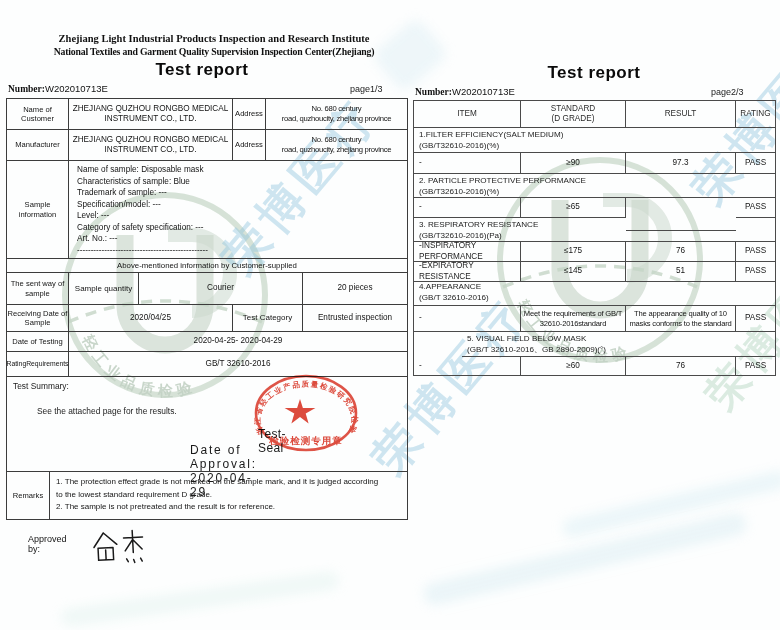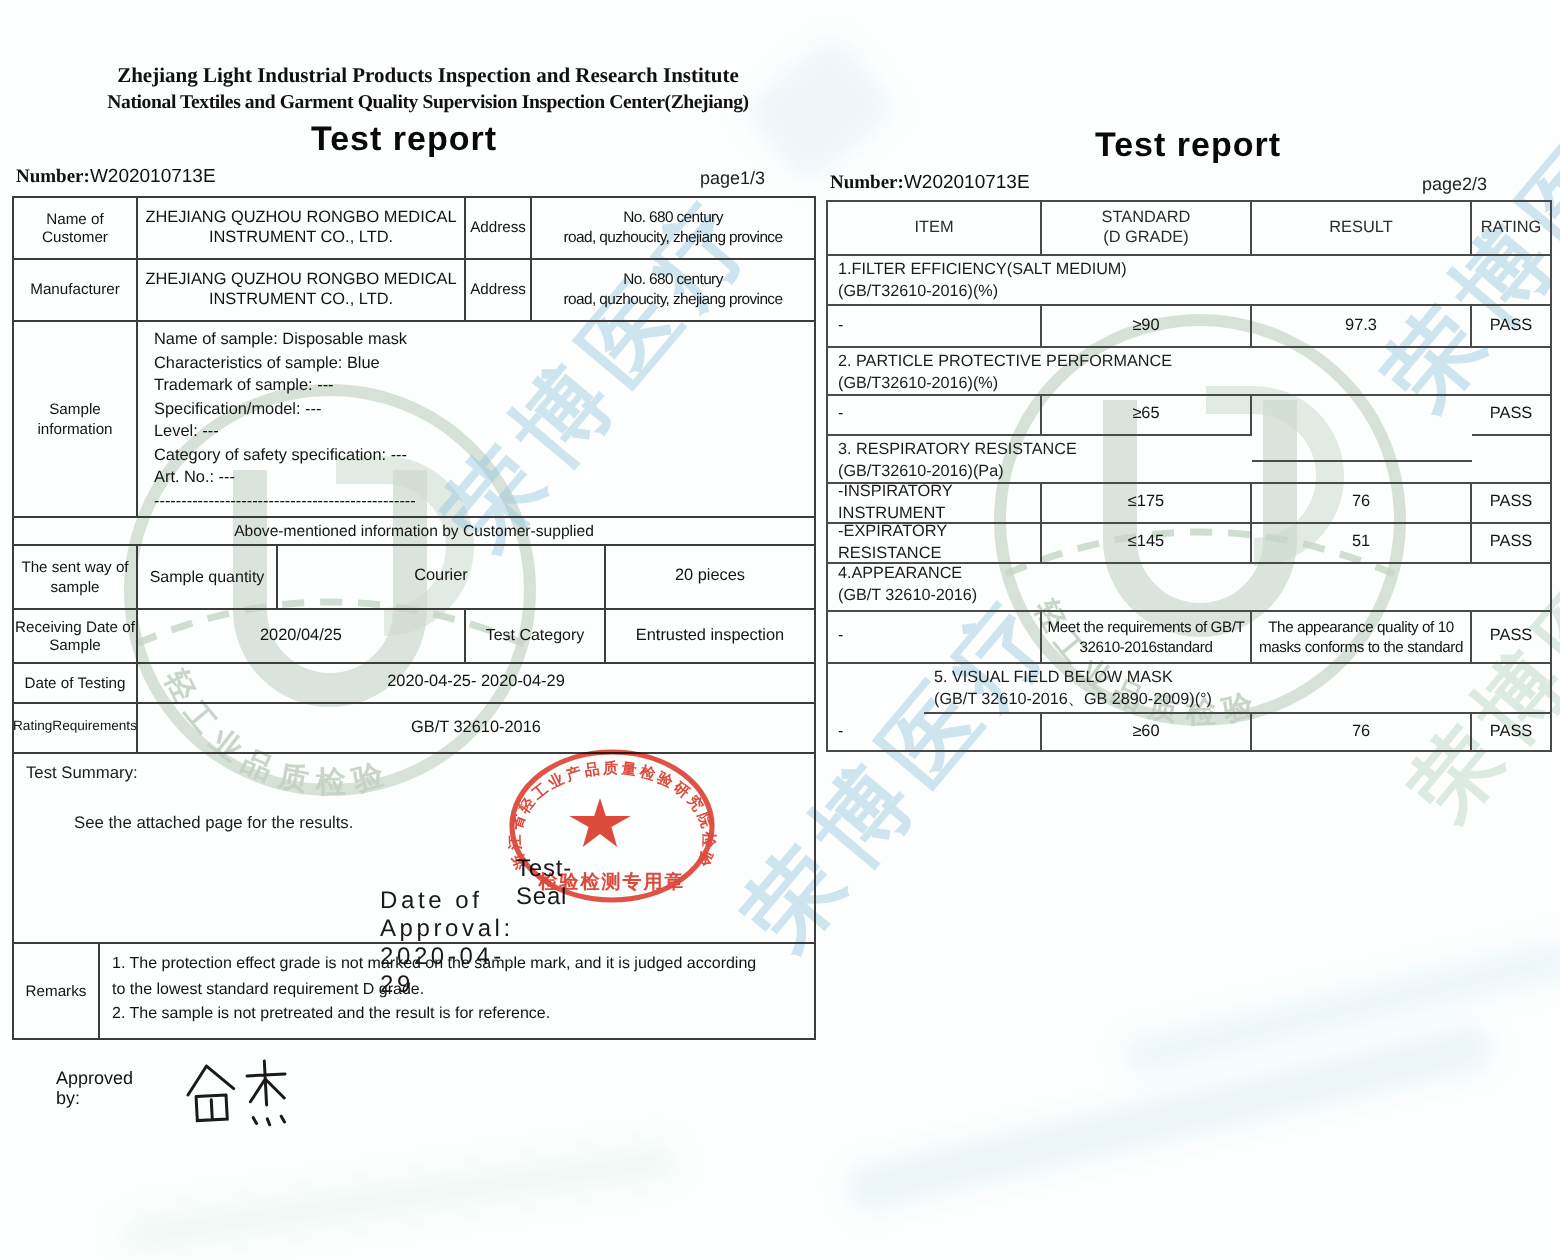--- a/index.html
+++ b/index.html
@@ -235,7 +235,7 @@
 (GB/T32610-2016)(Pa)</div>
           </div>
           <div class="row" style="height: 20px;">
-            <div class="c d-item left" style="width: 107px;">-INSPIRATORY INSTRUMENT</div>
+            <div class="c d-item left" style="width: 107px;">-INSPIRATORY PERFORMANCE</div>
             <div class="c val pre" style="width: 105px;">≤175</div>
             <div class="c val pre" style="width: 110px;">76</div>
             <div class="c val" style="width: 40px;">PASS</div>

